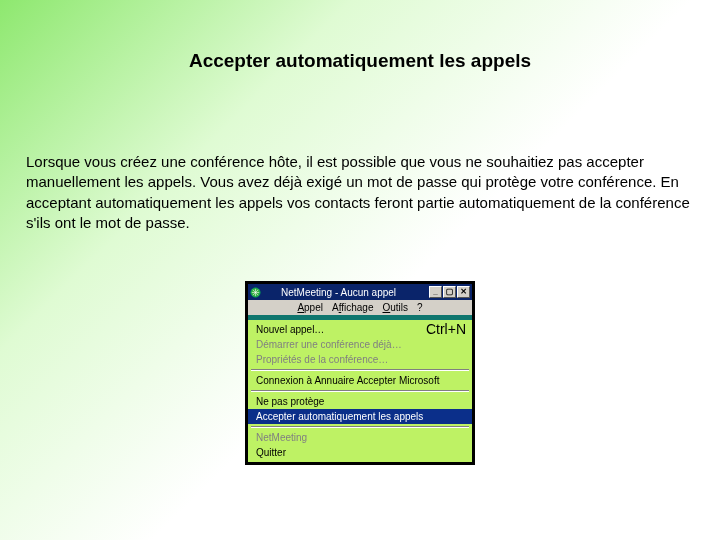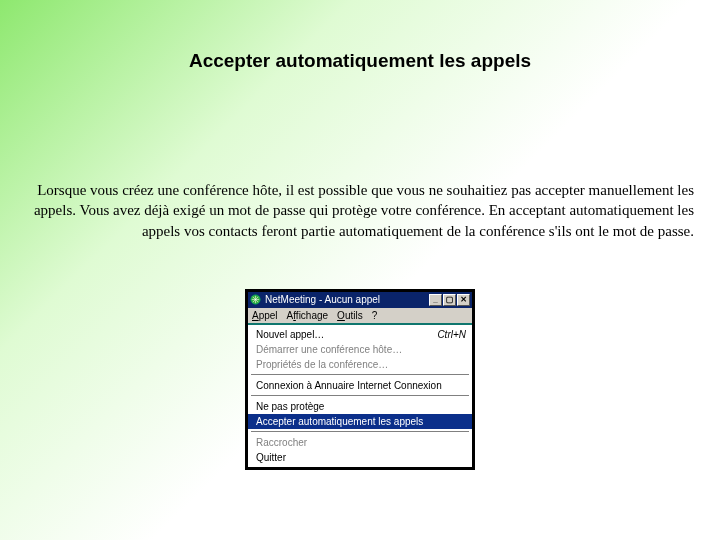--- a/index.html
+++ b/index.html
@@ -28,10 +28,9 @@
   .body-text {
     font-size: 15px;
     color: #000;
-    text-align: right;
+    text-align: left;
     line-height: 1.35;
-    margin: 98px 26px 0 26px;
-    font-family: Liberation Serif, serif;
+    margin: 70px 26px 0 26px;
   }
   .figure-wrap {
     width: 100%;

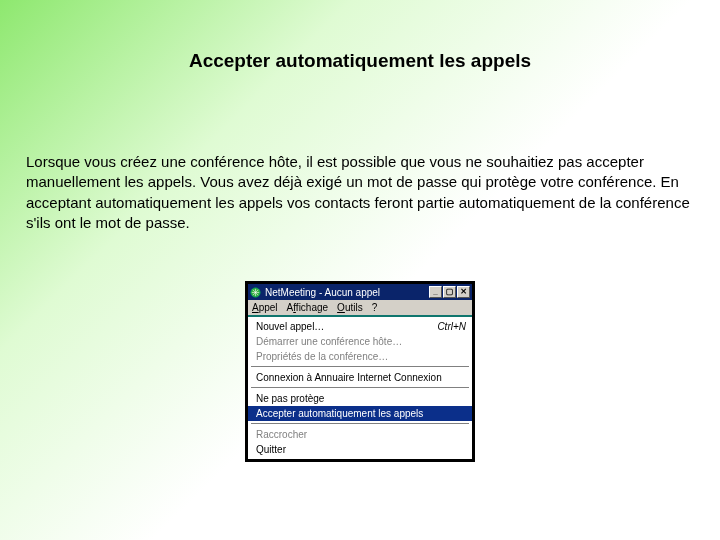--- a/index.html
+++ b/index.html
@@ -59,7 +59,7 @@
   .titlebar-left {
     display: flex;
     align-items: flex-start;
-    gap: 4px;
+    gap: 20px;
   }
   .app-icon {
     width: 11px;

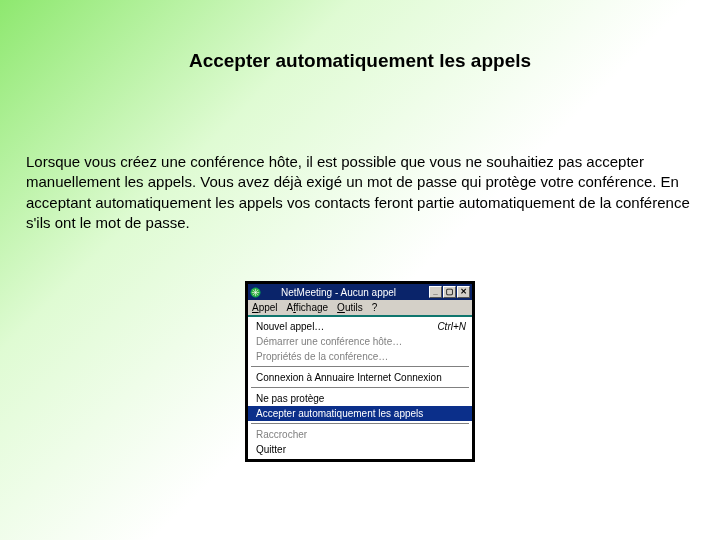--- a/index.html
+++ b/index.html
@@ -92,7 +92,8 @@
     align-items: center;
     gap: 9px;
     padding: 0 4px;
-    border-bottom: 2px solid #0f766e;
+    border-bottom: 5px solid #0f766e;
+    justify-content: center;
   }
   .menubar span {
     font-size: 10px;

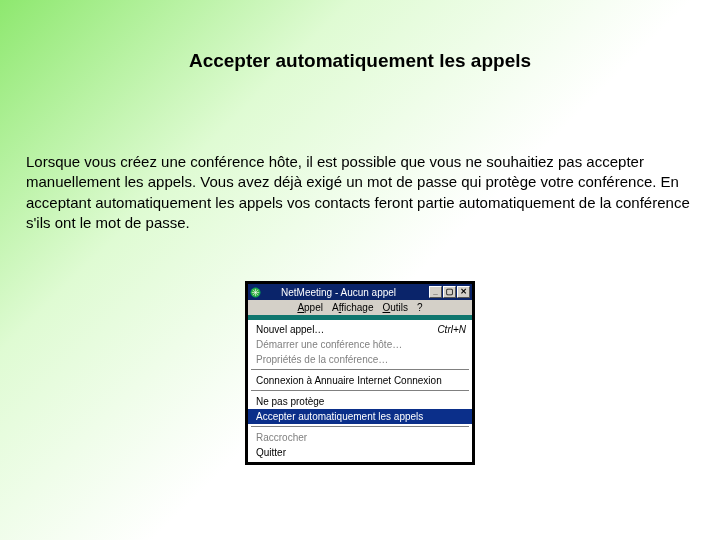--- a/index.html
+++ b/index.html
@@ -101,7 +101,7 @@
   }
   .menubar span u { text-decoration: underline; }
   .dropdown {
-    background: #ffffff;
+    background: #bef264;
     padding: 2px 0;
   }
   .menu-item {

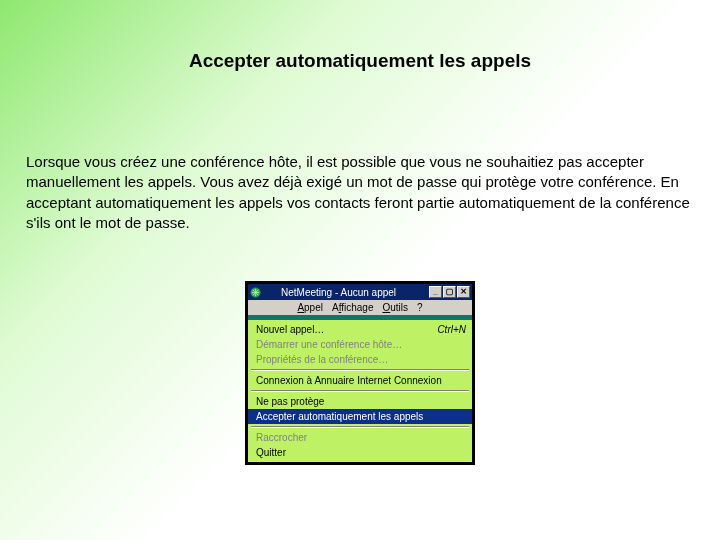--- a/index.html
+++ b/index.html
@@ -128,8 +128,7 @@
   }
   .shortcut {
     padding-left: 20px;
-    font-size: 10px;
-    font-style: italic;
+    font-size: 14px;
   }
 </style>
 </head>

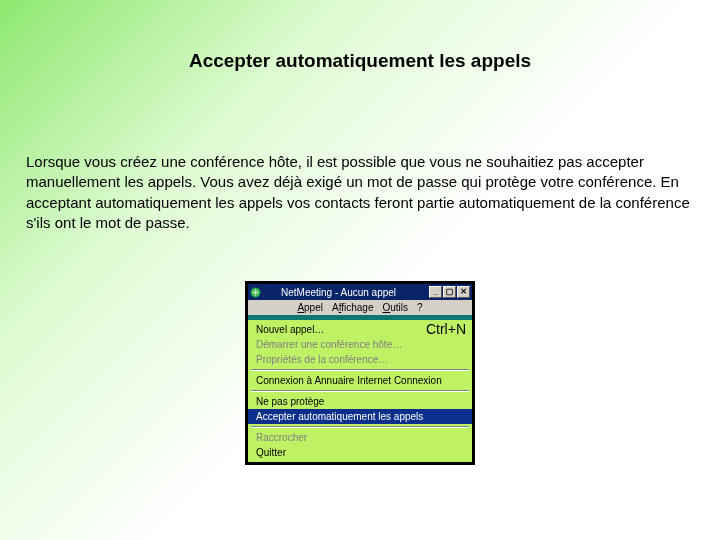--- a/index.html
+++ b/index.html
@@ -174,7 +174,7 @@
           <span class="shortcut">Ctrl+N</span>
         </div>
         <div class="menu-item disabled">
-          <span>Démarrer une conférence hôte…</span>
+          <span>Démarrer une conférence déjà…</span>
         </div>
         <div class="menu-item disabled">
           <span>Propriétés de la conférence…</span>

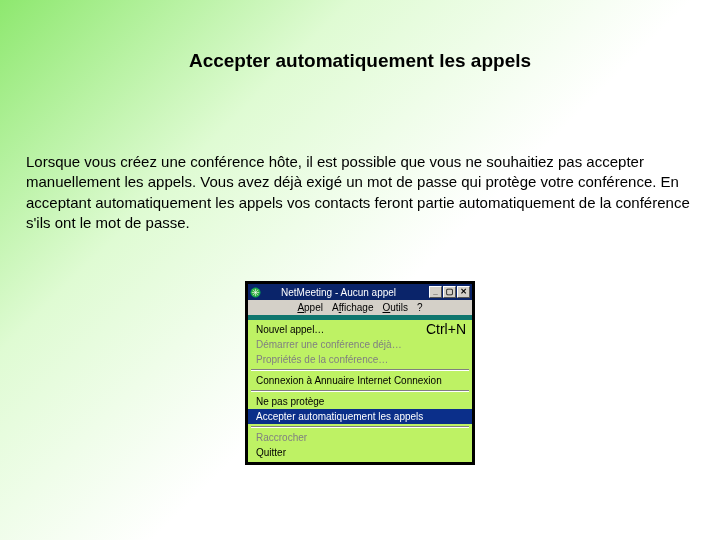--- a/index.html
+++ b/index.html
@@ -183,7 +183,7 @@
         <div class="menu-sep"></div>
 
         <div class="menu-item">
-          <span>Connexion à Annuaire Internet Connexion</span>
+          <span>Connexion à Annuaire Accepter Microsoft</span>
         </div>
 
         <div class="menu-sep"></div>

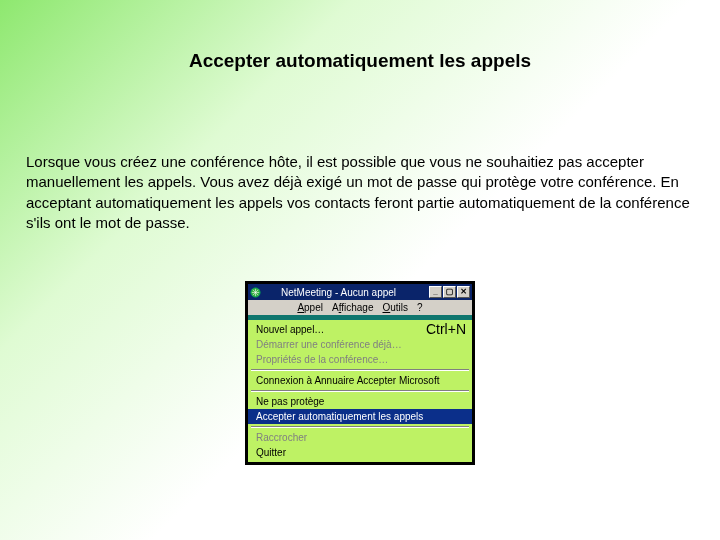--- a/index.html
+++ b/index.html
@@ -198,7 +198,7 @@
         <div class="menu-sep"></div>
 
         <div class="menu-item disabled">
-          <span>Raccrocher</span>
+          <span>NetMeeting</span>
         </div>
         <div class="menu-item">
           <span>Quitter</span>

